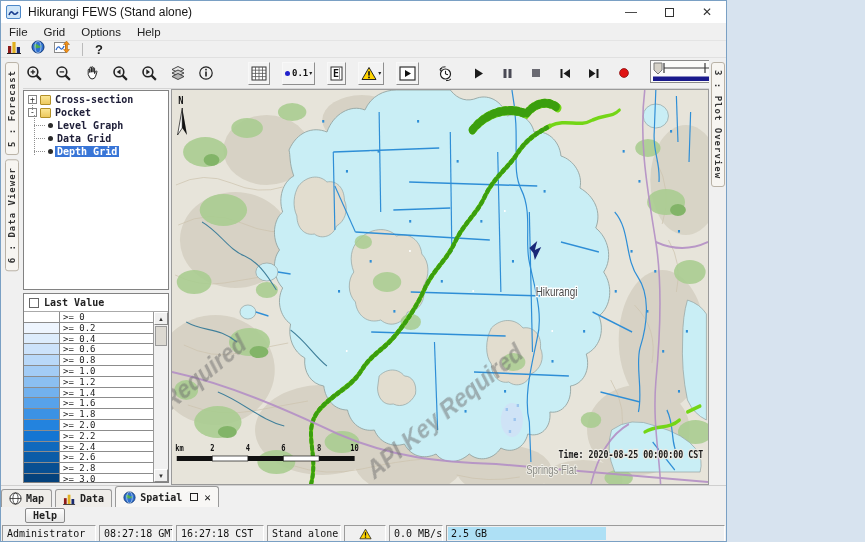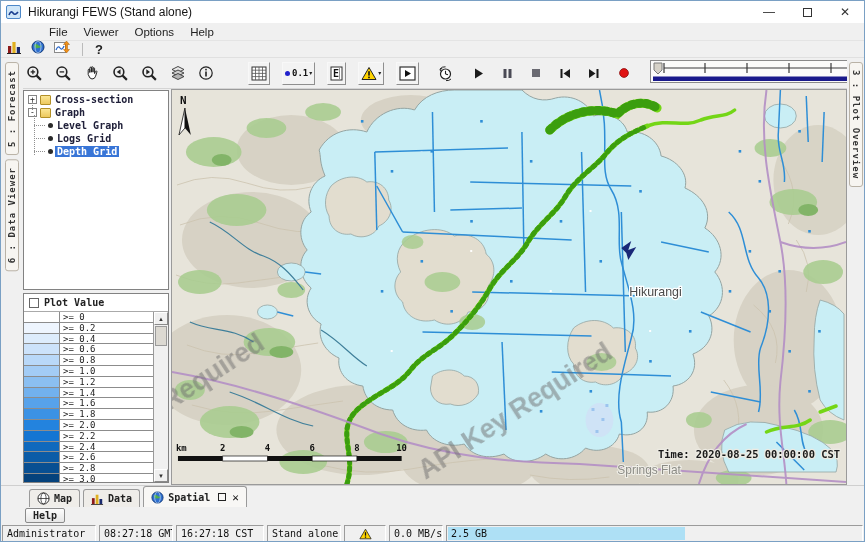--- a/index.html
+++ b/index.html
@@ -5,7 +5,7 @@
   * { box-sizing: border-box; margin: 0; padding: 0; }
   html,body { background:#d7e3ef; }
   .win {
-    position:relative; width:865px; height:542px; background:#f0f0f0;
+    position:relative; width:727px; height:542px; background:#f0f0f0;
     font-family:"Liberation Sans",sans-serif; border:1px solid #7aa0c4;
     overflow:hidden; color:#111;
   }

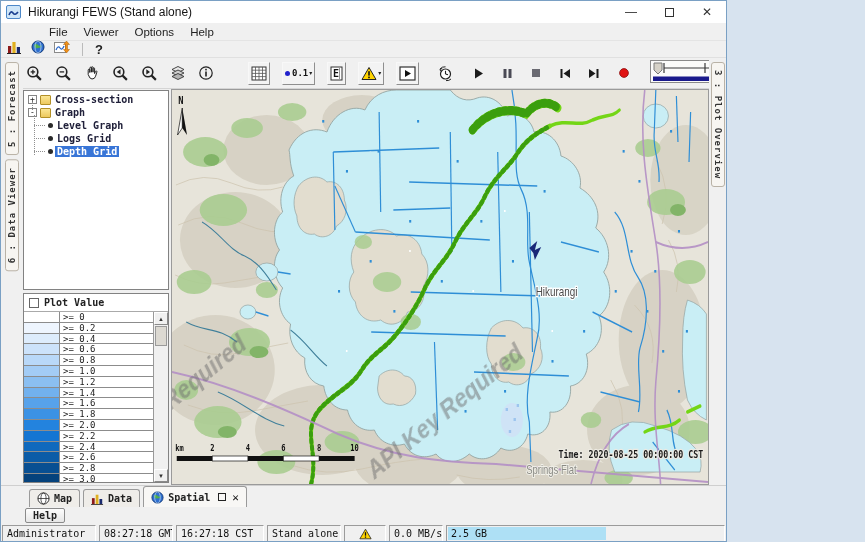--- a/index.html
+++ b/index.html
@@ -19,7 +19,7 @@
           font-size:12px; color:#333; }
   .maxbox { width:9px; height:9px; border:1px solid #333; display:inline-block; }
   
-  .menubar { height:18px; display:flex; align-items:center; background:#f0f0f0; border-bottom:1px solid #e4e4e4;margin-left:40px; }
+  .menubar { height:18px; display:flex; align-items:center; background:#f0f0f0; border-bottom:1px solid #e4e4e4; }
   .menu-item { font-size:11.5px; padding:0 8px; color:#222; }
   
   .toolbar1 { height:17px; display:flex; align-items:center; gap:9px; padding-left:6px;

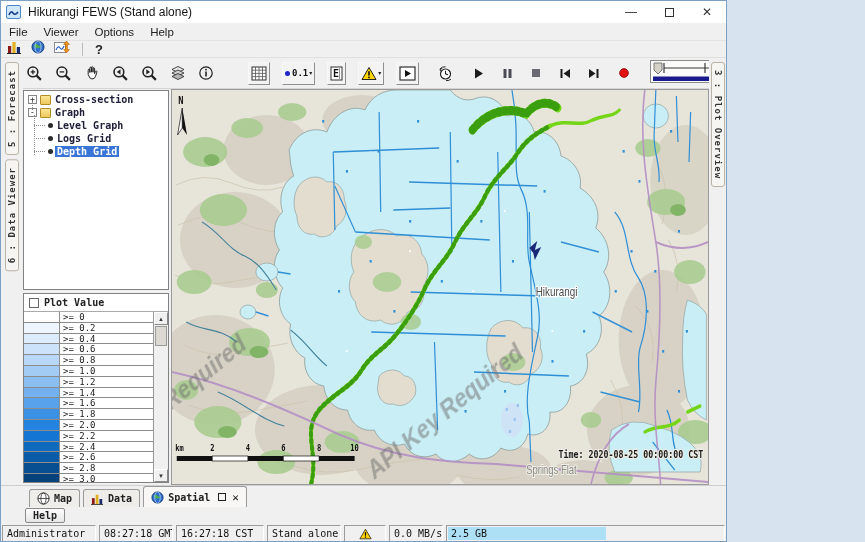--- a/index.html
+++ b/index.html
@@ -127,7 +127,7 @@
 
   <div class="menubar">
     <span class="menu-item">File</span>
-    <span class="menu-item">Viewer</span>
+    <span class="menu-item">Grid</span>
     <span class="menu-item">Options</span>
     <span class="menu-item">Help</span>
   </div>

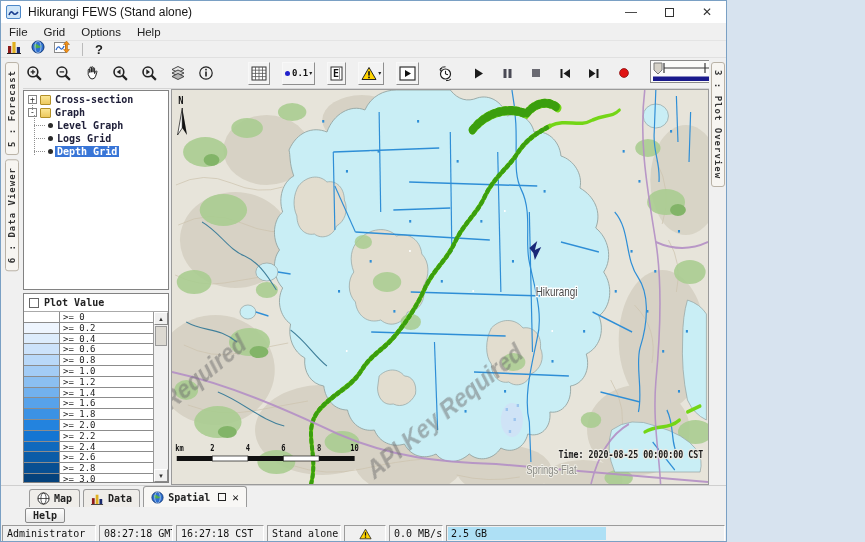--- a/index.html
+++ b/index.html
@@ -326,7 +326,7 @@
             <div class="trow">
               <span class="texp">-</span>
               <span class="tfold"></span>
-              <span class="tlab">Graph</span>
+              <span class="tlab">Pocket</span>
             </div>
             <div class="trow">
               <span class="tstub"></span>

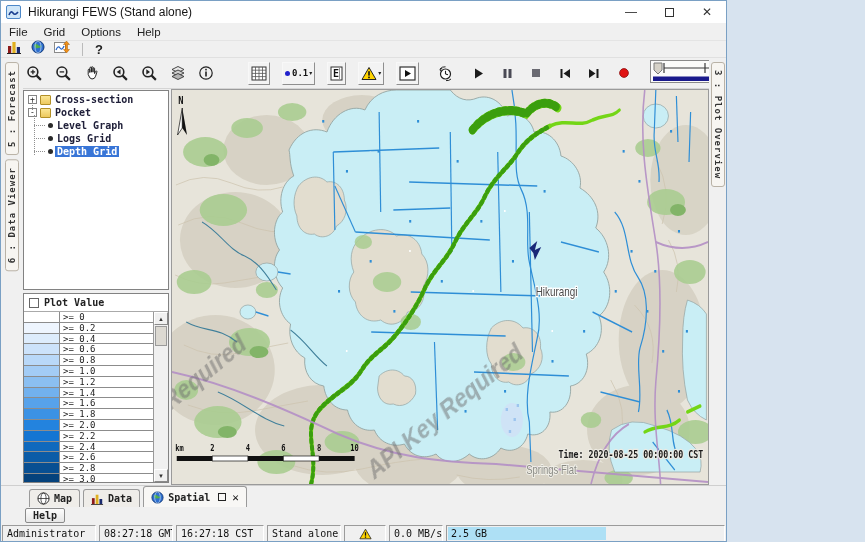--- a/index.html
+++ b/index.html
@@ -336,7 +336,7 @@
             <div class="trow">
               <span class="tstub"></span>
               <span class="tbullet"></span>
-              <span class="tlab">Logs Grid</span>
+              <span class="tlab">Data Grid</span>
             </div>
             <div class="trow">
               <span class="tstub"></span>

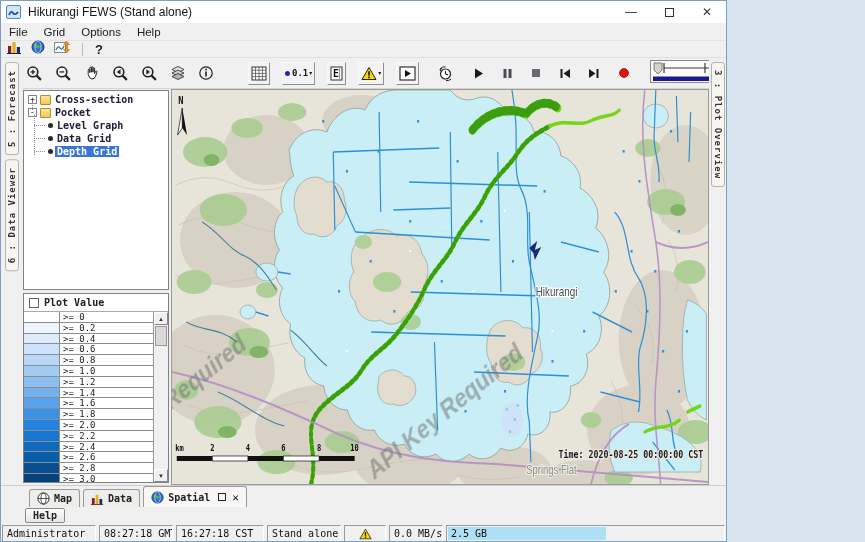--- a/index.html
+++ b/index.html
@@ -348,7 +348,7 @@
           <div class="legendbox">
             <div class="lvrow">
               <span class="chk"></span>
-              <span>Plot Value</span>
+              <span>Last Value</span>
             </div>
             <div class="llist-wrap">
               <div class="llist">

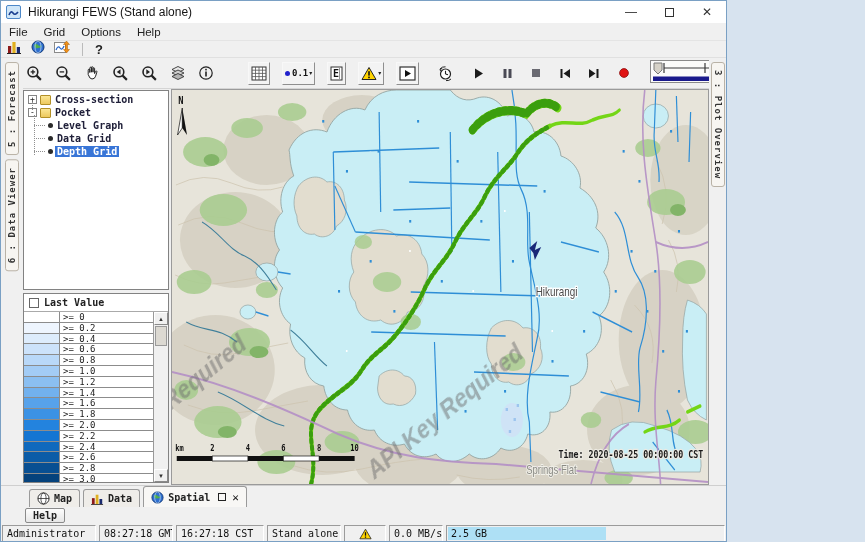--- a/index.html
+++ b/index.html
@@ -84,7 +84,7 @@
   .mapwrap { flex:1; position:relative; border:1px solid #9a9a9a; background:#e7e4da; overflow:hidden; }
   .mapwrap svg.mapsvg { position:absolute; inset:0; width:100%; height:100%; }
   
-  .tabsrow { height:22px; display:flex; align-items:flex-end; gap:3px; padding-left:28px;
+  .tabsrow { height:22px; display:flex; align-items:flex-end; gap:3px; 
              background:#f0f0f0; border-top:1px solid #cfcfcf; }
   .btab { height:18px; display:flex; align-items:center; gap:4px; padding:0 7px; background:#efede9;
           border:1px solid #9a9a9a; border-bottom:none; border-radius:3px 3px 0 0;

